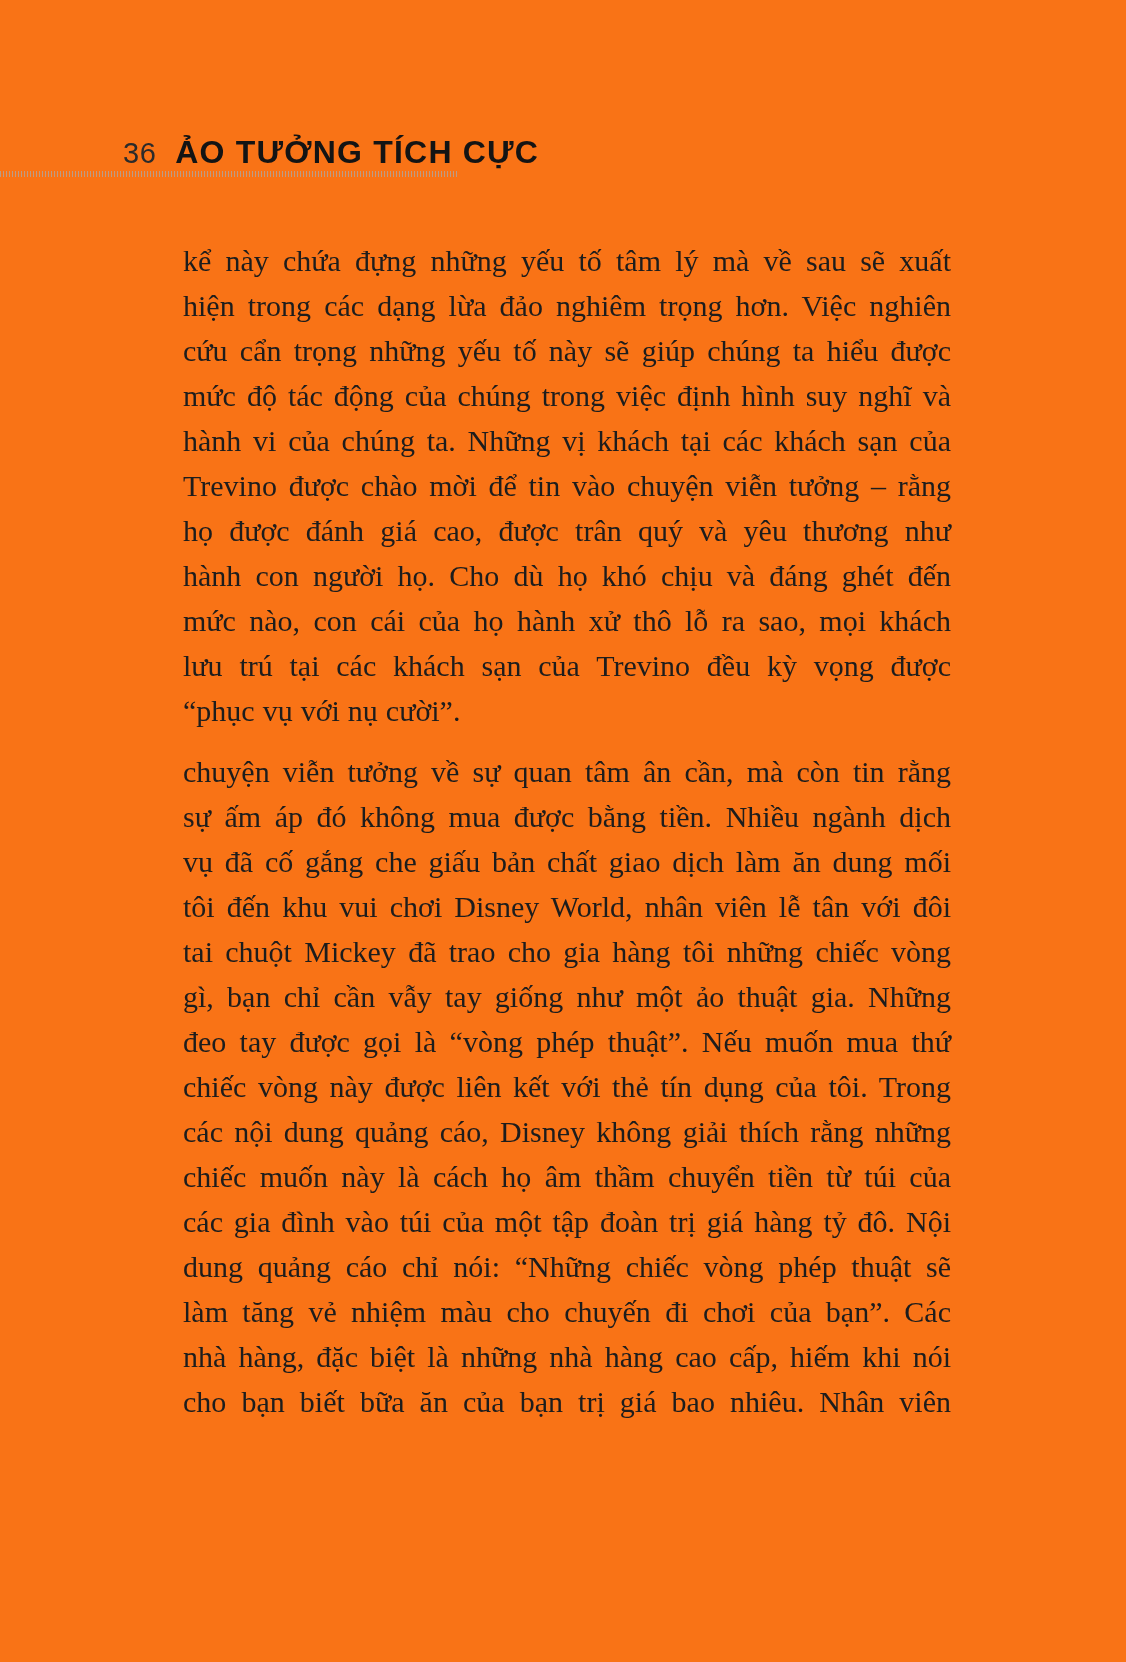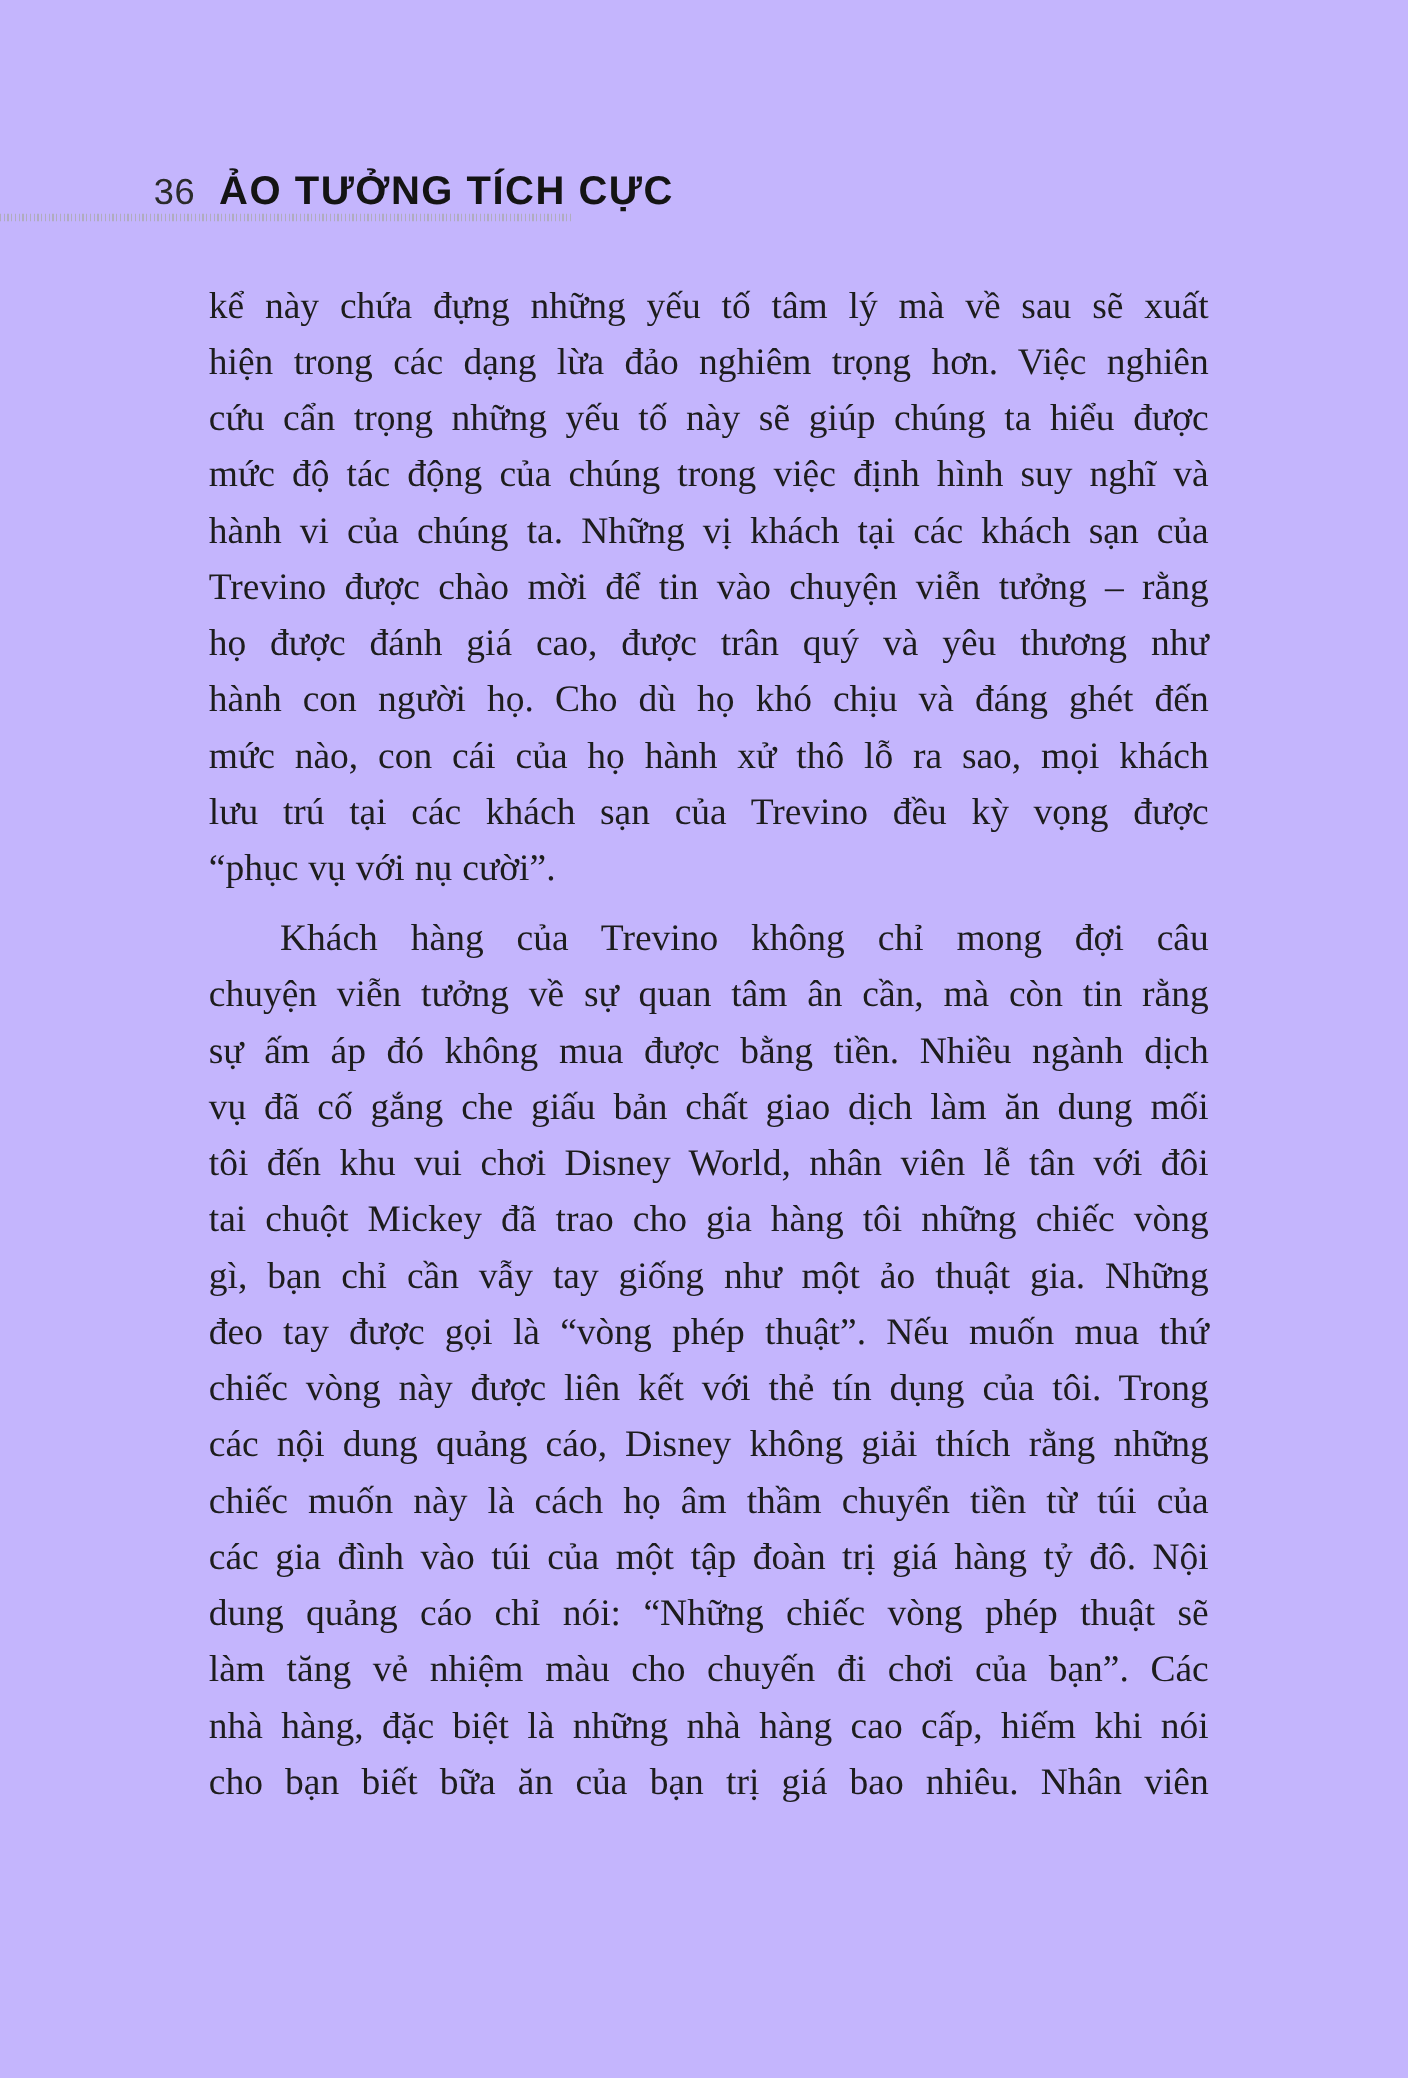--- a/index.html
+++ b/index.html
@@ -11,7 +11,7 @@
     position: relative;
     width: 1126px;
     height: 1662px;
-    background: #c4b5fd;
+    background: #f97316;
     overflow: hidden;
     font-family: "Liberation Serif", serif;
   }

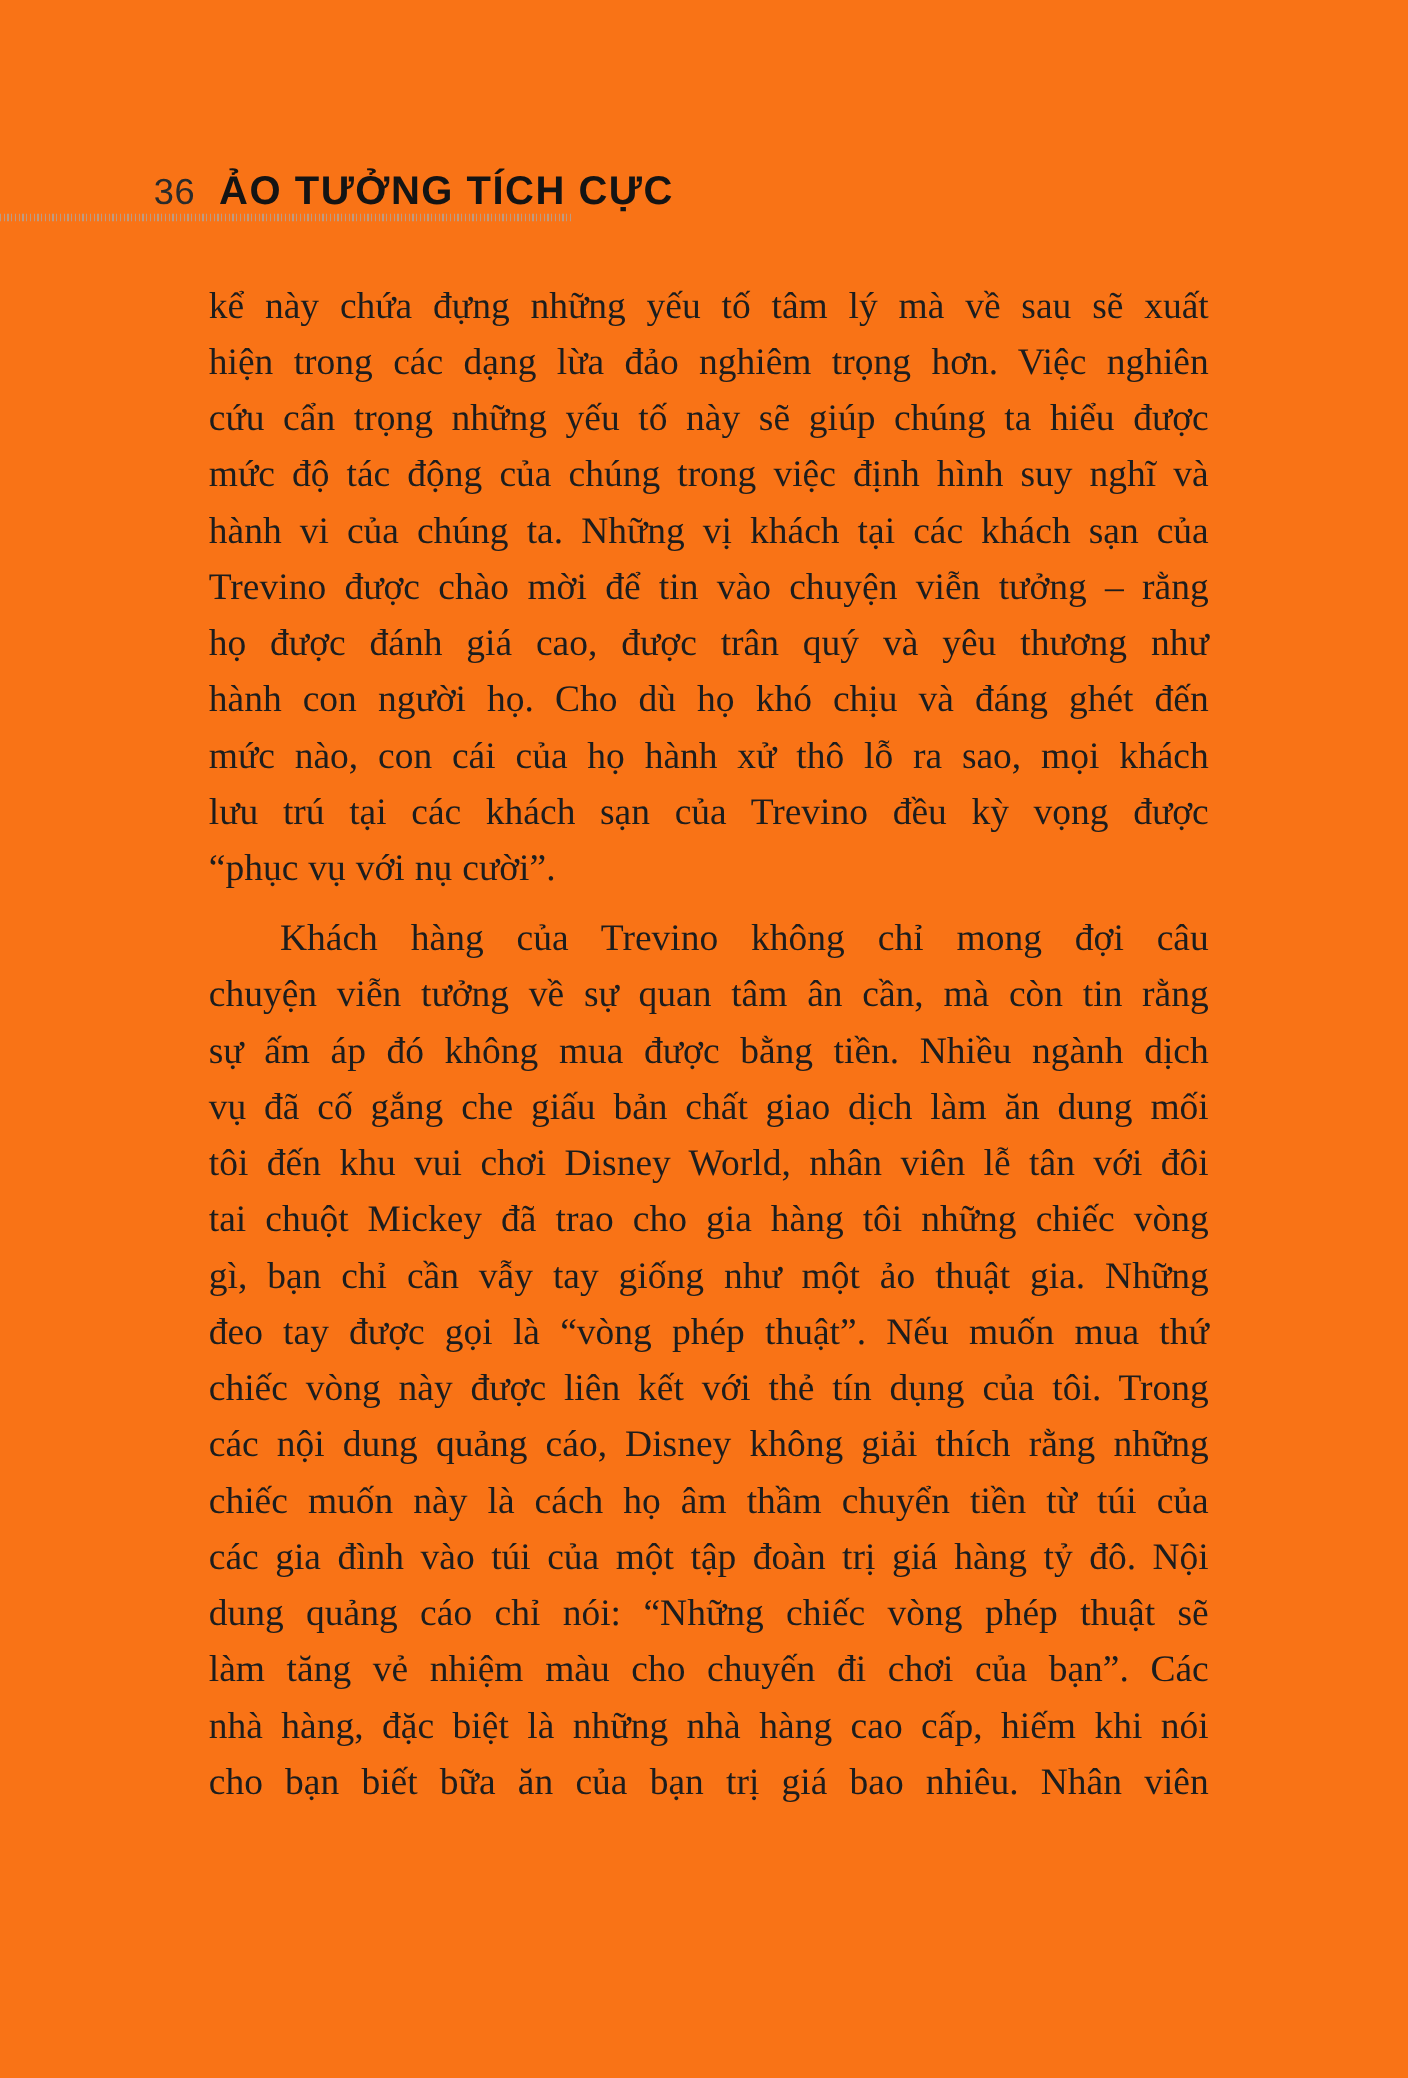--- a/index.html
+++ b/index.html
@@ -64,7 +64,7 @@
     line-height: 45px;
     word-spacing: 0.5px;
   }
-  .paragraph { margin: 0; }
+  .paragraph { margin: 16px; }
   .paragraph + .paragraph { margin-top: 11px; }
   .line {
     text-align: justify;

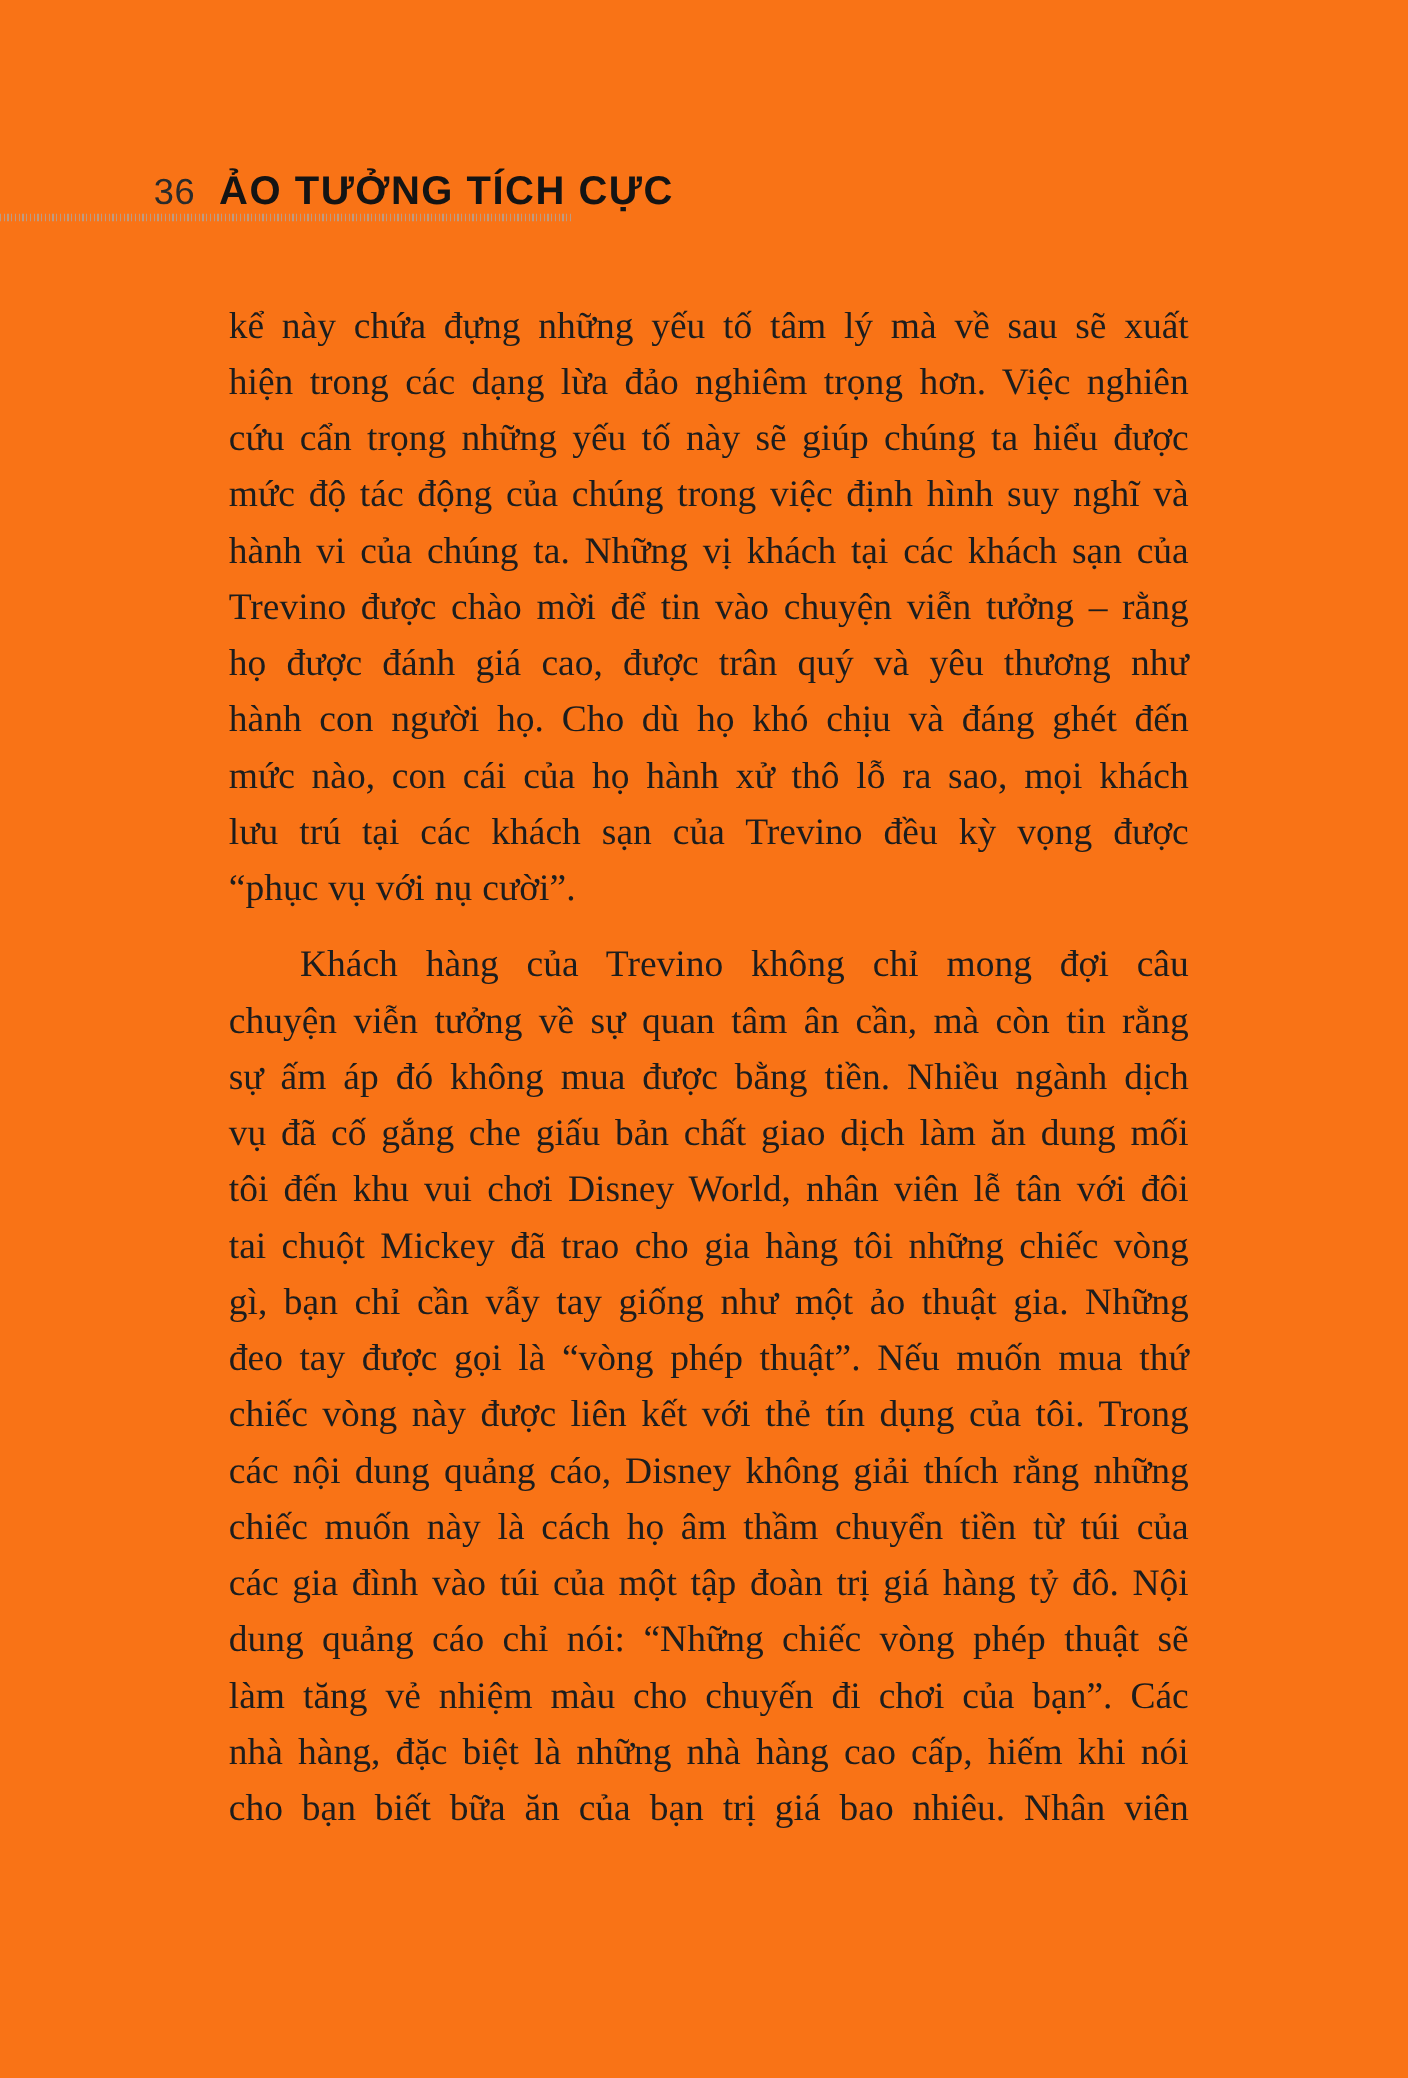--- a/index.html
+++ b/index.html
@@ -100,7 +100,6 @@
         <div class="line short-last">“phục vụ với nụ cười”.</div>
       </div>
       <div class="paragraph">
-        <div class="line indent">Khách hàng của Trevino không chỉ mong đợi câu</div>
         <div class="line">chuyện viễn tưởng về sự quan tâm ân cần, mà còn tin rằng</div>
         <div class="line">sự ấm áp đó không mua được bằng tiền. Nhiều ngành dịch</div>
         <div class="line">vụ đã cố gắng che giấu bản chất giao dịch làm ăn dung mối</div>

